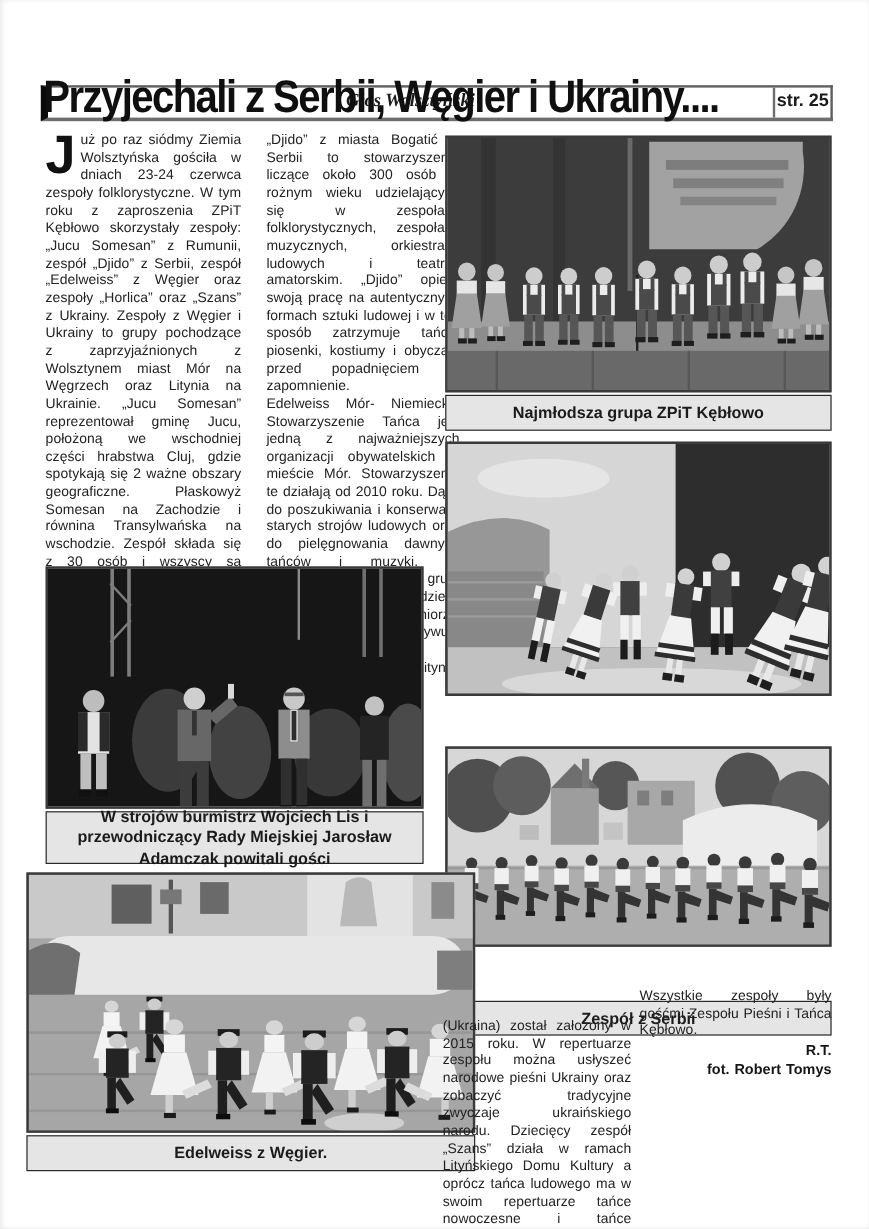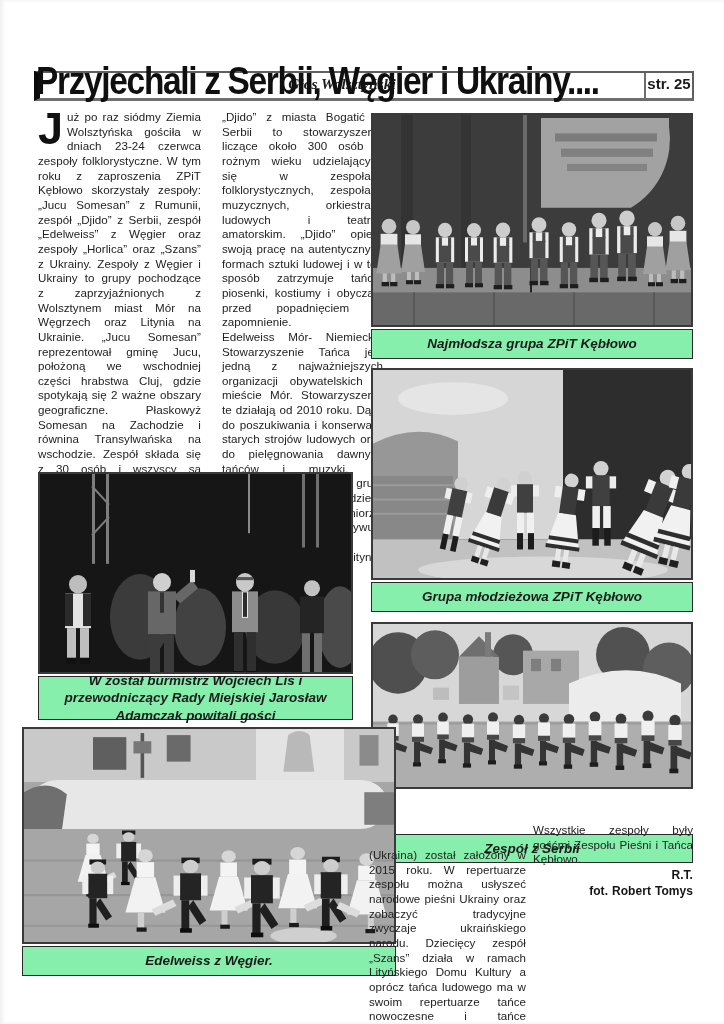--- a/index.html
+++ b/index.html
@@ -31,8 +31,8 @@
   .figure{display:block;}
   .photo{border:2px solid #3a3a3a;background:#9a9a9a;overflow:hidden;}
   .photo svg{display:block;width:100%;height:100%;}
-  .capbox{border:1.4px solid #2a2a2a;background:#86efac;margin-top:2px;
-      font-style:italic;font-weight:bold;font-size:13.5px;line-height:1.3;
+  .capbox{border:1.4px solid #2a2a2a;background:#e5e5e5;margin-top:2px;
+      font-weight:bold;font-size:13.5px;line-height:1.3;
       text-align:center;display:flex;align-items:center;justify-content:center;padding:2px 0;box-sizing:border-box;}
 
   .credit-block{text-align:right;font-weight:bold;font-size:12px;line-height:1.35;color:#151515;}

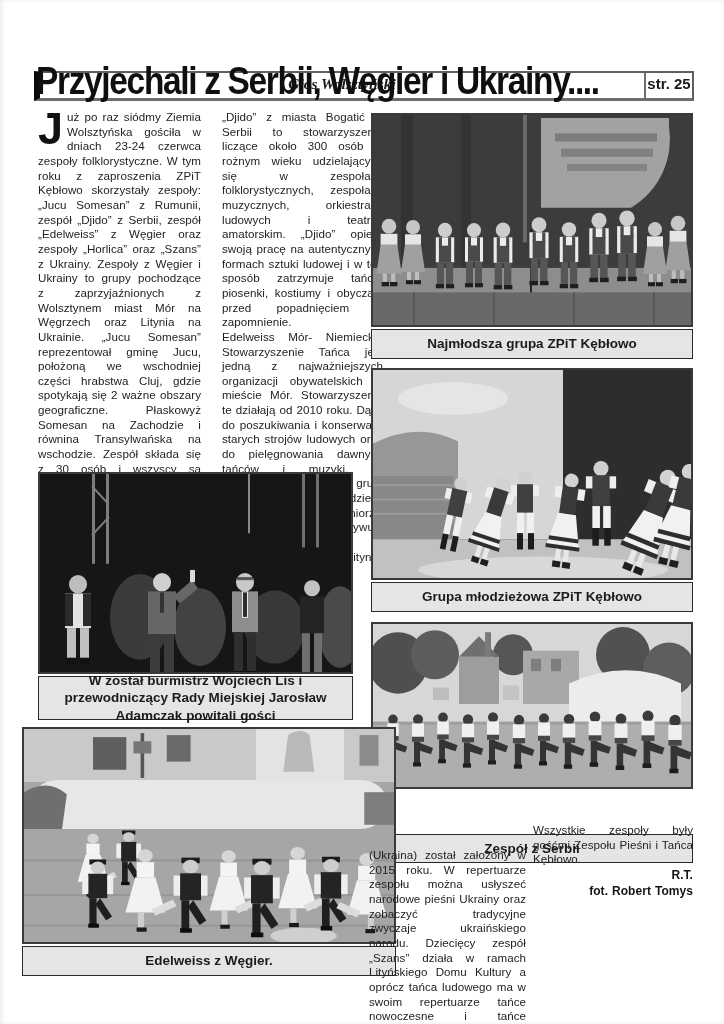--- a/index.html
+++ b/index.html
@@ -162,7 +162,6 @@
         <use href="#p2f" transform="translate(300,166) rotate(14) scale(1.1)"></use>
       </svg>
     </div>
-    <div class="capbox" style="height:30px;">Grupa młodzieżowa ZPiT Kębłowo</div>
   </div>
 
   <div class="abs figure" style="left:371px;top:622px;width:322px;">

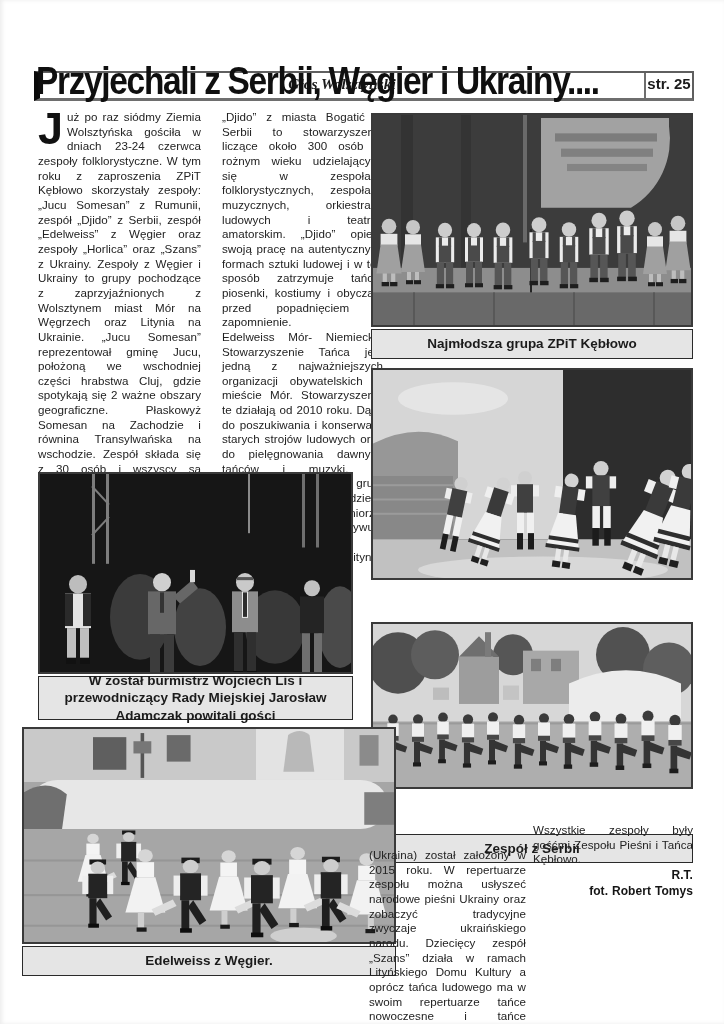--- a/index.html
+++ b/index.html
@@ -268,7 +268,7 @@
         </g>
       </svg>
     </div>
-    <div class="capbox" style="height:44px;">W został burmistrz Wojciech Lis i przewodniczący Rady Miejskiej Jarosław Adamczak powitali gości</div>
+    <div class="capbox" style="height:44px;">W strojów burmistrz Wojciech Lis i przewodniczący Rady Miejskiej Jarosław Adamczak powitali gości</div>
   </div>
 
   <div class="abs figure" style="left:22px;top:727px;width:374px;">

